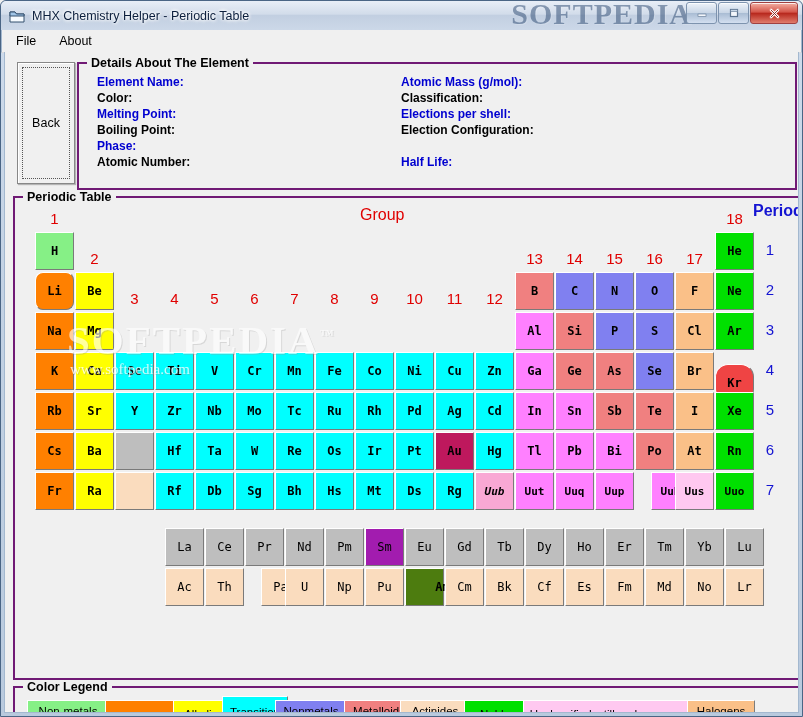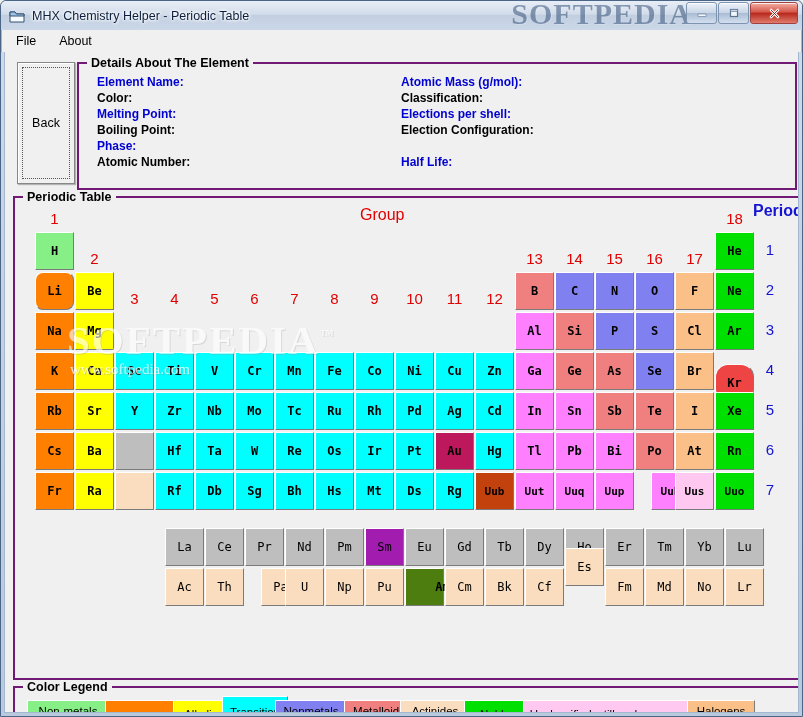--- a/index.html
+++ b/index.html
@@ -326,7 +326,7 @@
           <div class="cell" style="left: 340px; top: 274px; background: rgb(0, 255, 255);">Mt</div>
           <div class="cell" style="left: 380px; top: 274px; background: rgb(0, 255, 255);">Ds</div>
           <div class="cell" style="left: 420px; top: 274px; background: rgb(0, 255, 255);">Rg</div>
-          <div class="cell small" style="left: 460px; top: 274px; background: #c2410c;">Uub</div>
+          <div class="cell small" style="left: 460px; top: 274px; background: #f9a8d4; font-style: italic;">Uub</div>
           <div class="cell small" style="left: 500px; top: 274px; background: rgb(255, 128, 255);">Uut</div>
           <div class="cell small" style="left: 540px; top: 274px; background: rgb(255, 128, 255);">Uuq</div>
           <div class="cell small" style="left: 580px; top: 274px; background: rgb(255, 128, 255);">Uup</div>

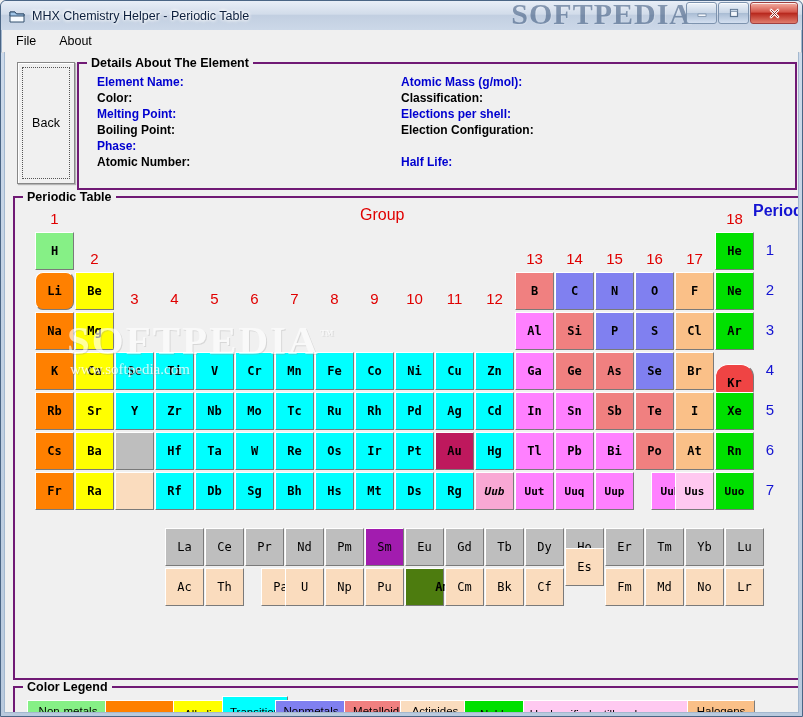--- a/index.html
+++ b/index.html
@@ -358,7 +358,7 @@
           <div class="cell" style="left: 430px; top: 370px; background: rgb(250, 220, 190); font-weight: normal;">Cm</div>
           <div class="cell" style="left: 470px; top: 370px; background: rgb(250, 220, 190); font-weight: normal;">Bk</div>
           <div class="cell" style="left: 510px; top: 370px; background: rgb(250, 220, 190); font-weight: normal;">Cf</div>
-          <div class="cell" style="left: 550px; top: 350px; background: rgb(250, 220, 190); font-weight: normal;">Es</div>
+          <div class="cell" style="left: 550px; top: 370px; background: rgb(250, 220, 190); font-weight: normal;">Es</div>
           <div class="cell" style="left: 590px; top: 370px; background: rgb(250, 220, 190); font-weight: normal;">Fm</div>
           <div class="cell" style="left: 630px; top: 370px; background: rgb(250, 220, 190); font-weight: normal;">Md</div>
           <div class="cell" style="left: 670px; top: 370px; background: rgb(250, 220, 190); font-weight: normal;">No</div>

